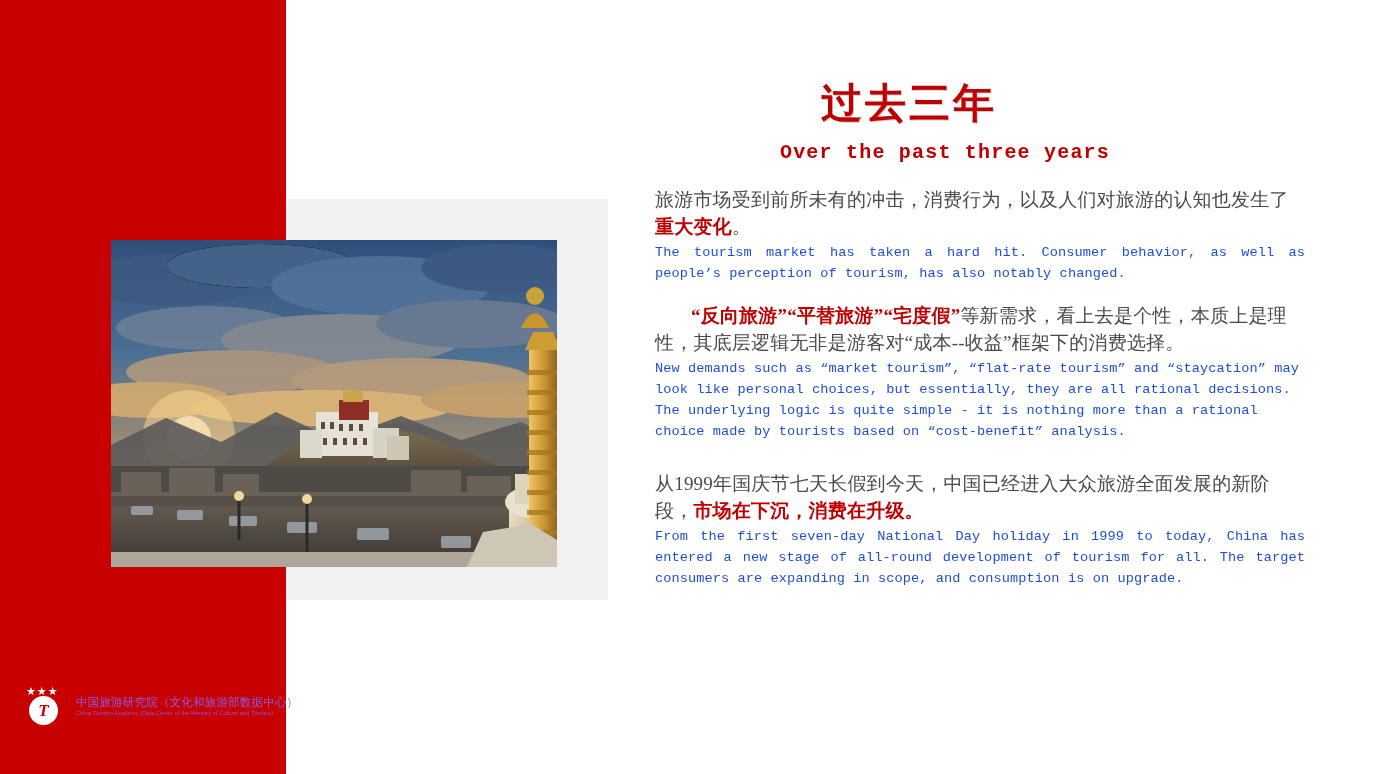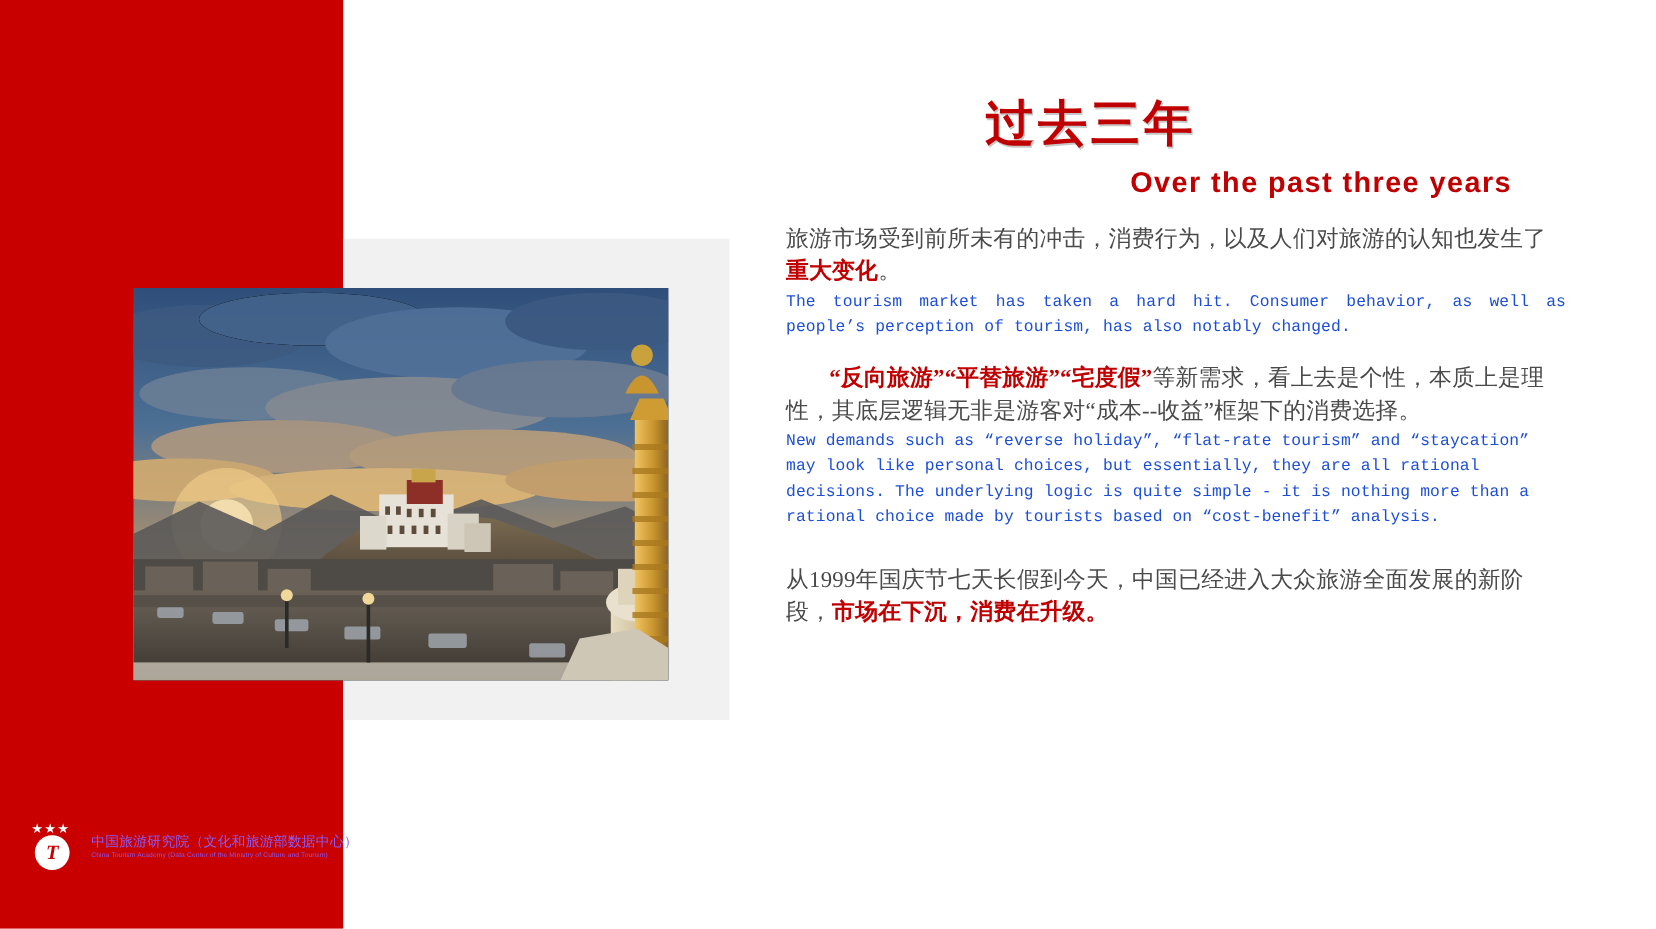--- a/index.html
+++ b/index.html
@@ -130,10 +130,10 @@
     left: 630px;
     top: 138px;
     width: 630px;
-    text-align: right;
-    font-family: Liberation Sans, sans-serif;
-    font-weight: bold;
-    font-size: 24px;
+    text-align: center;
+    font-family: Liberation Mono, monospace;
+    font-weight: bold;
+    font-size: 20px;
     line-height: 30px;
     color: #c00000;
     letter-spacing: 1.2px;

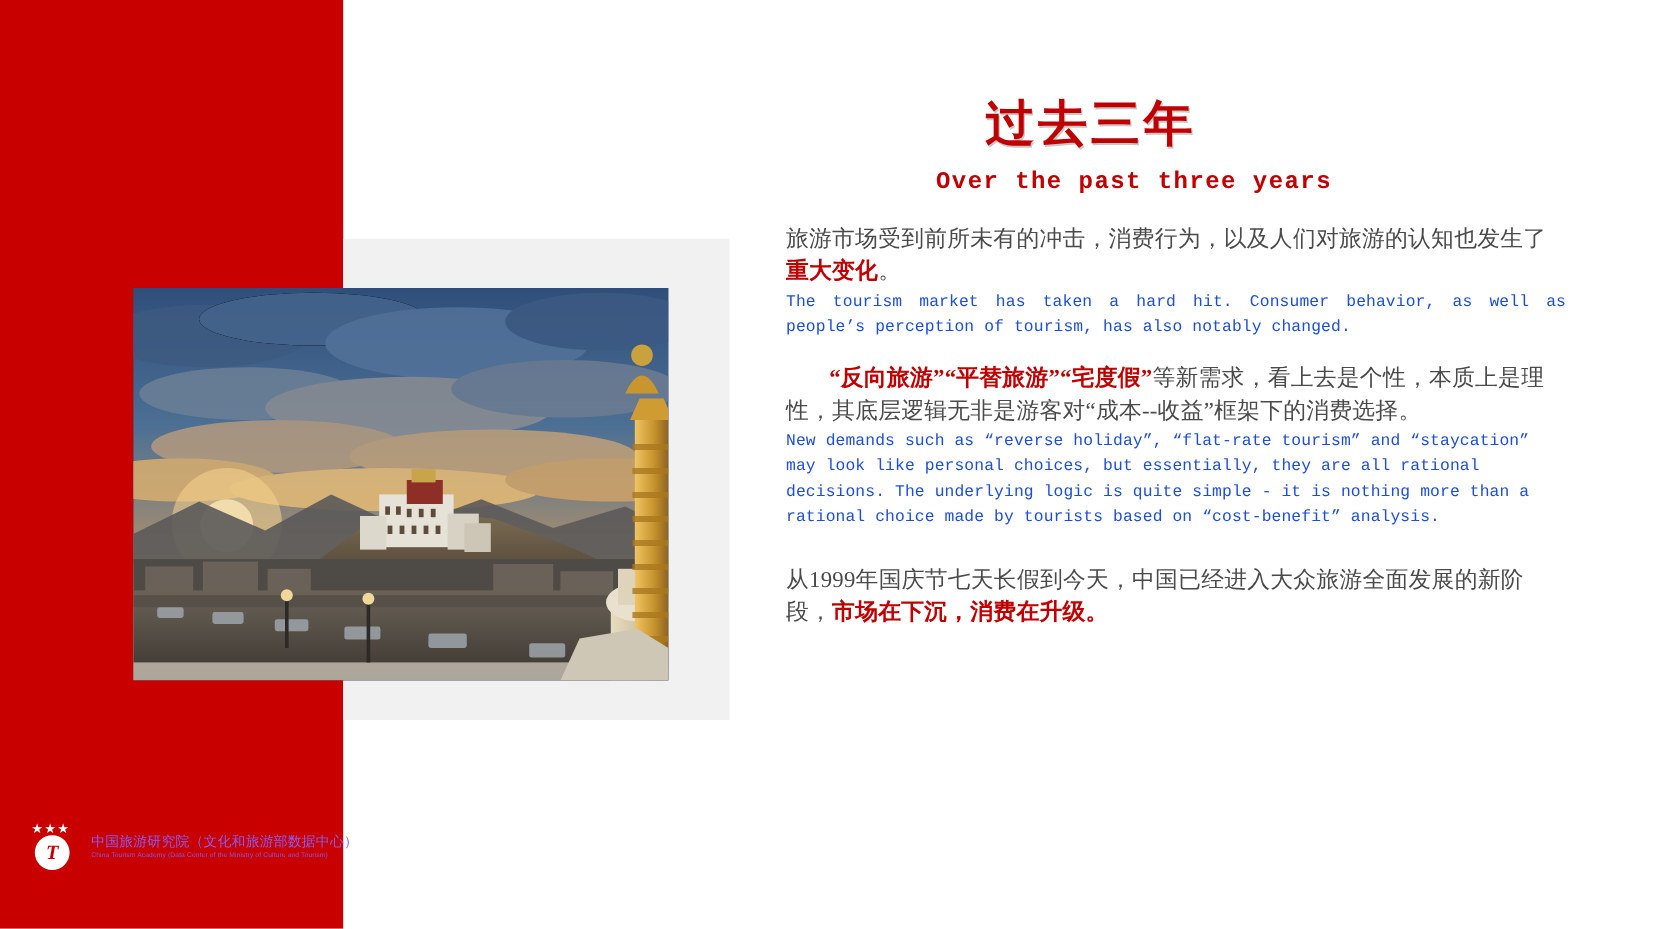--- a/index.html
+++ b/index.html
@@ -349,7 +349,7 @@
 
     <div class="para p2">
       <div class="cn-line"><span class="hl-quote">“反向旅游”“平替旅游”“宅度假”</span><span>等新需求，看上去是个性，本质上是理性，其底层逻辑无非是游客对“成本--收益”框架下的消费选择。</span></div>
-      <div class="en-line">New demands such as “reverse holiday”, “flat-rate tourism” and “staycation” may look like personal choices, but essentially, they are all rational decisions. The underlying logic is quite simple - it is nothing more than a rational choice made by tourists based on “cost-benefit” analysis.</div>
+      <div class="en-line">New demands such as “market tourism”, “flat-rate tourism” and “staycation” may look like personal choices, but essentially, they are all rational decisions. The underlying logic is quite simple - it is nothing more than a rational choice made by tourists based on “cost-benefit” analysis.</div>
     </div>
 
     <div class="para p3">

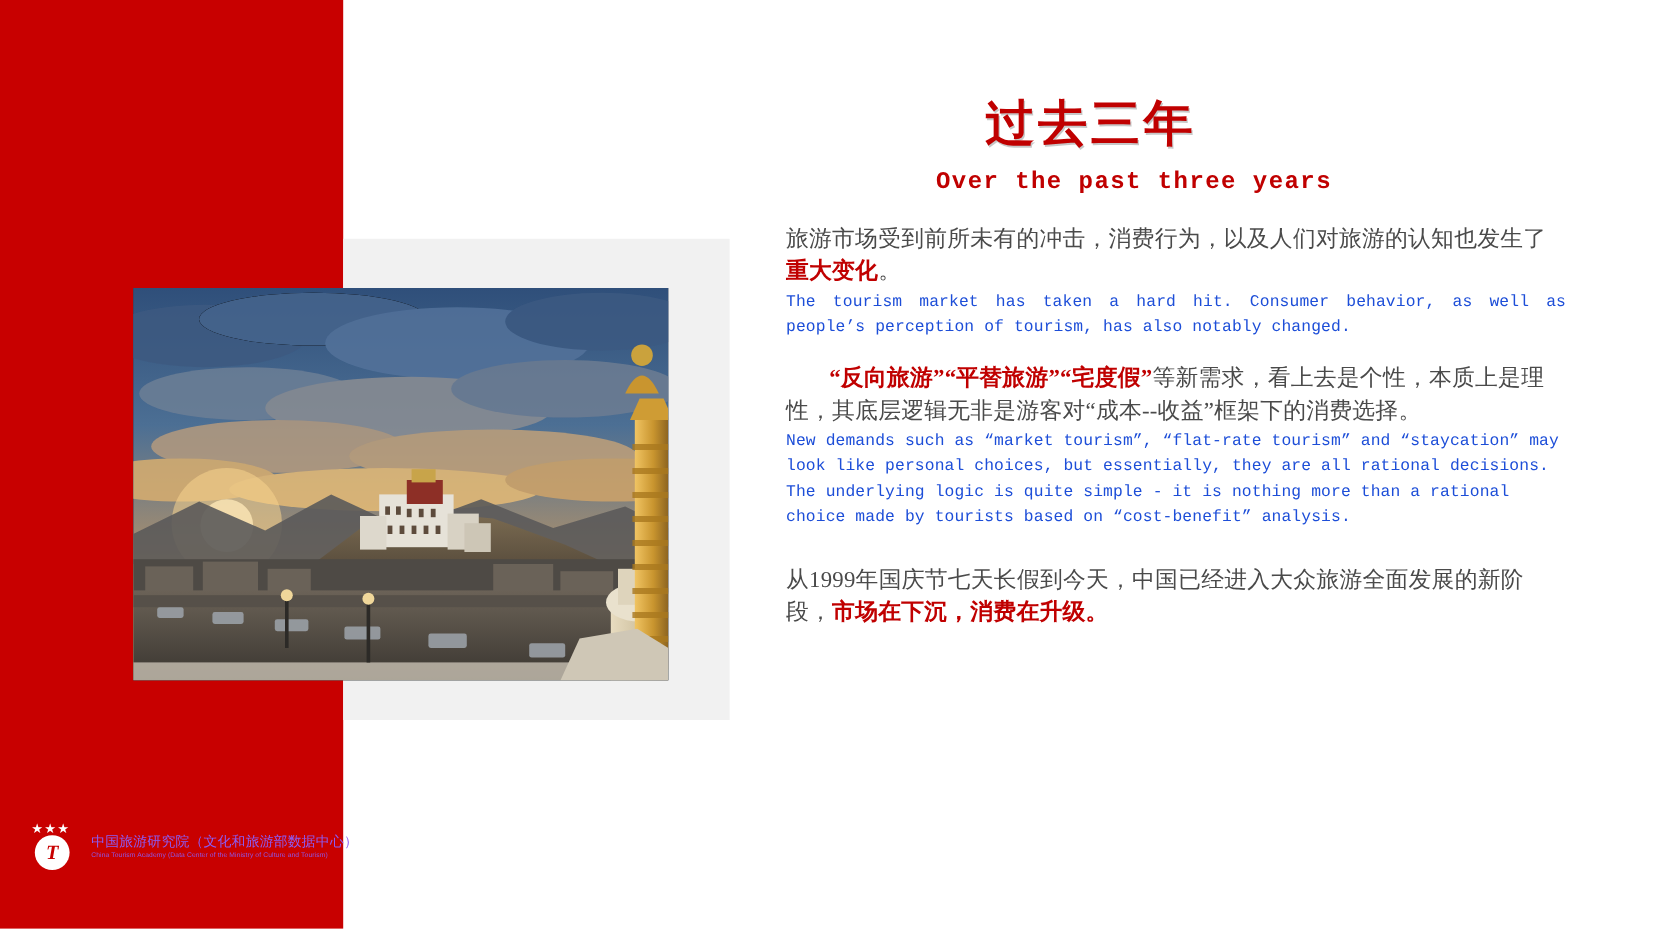--- a/index.html
+++ b/index.html
@@ -354,6 +354,7 @@
 
     <div class="para p3">
       <div class="cn-line"><span>从1999年国庆节七天长假到今天，中国已经进入大众旅游全面发展的新阶段，</span><span class="hl">市场在下沉，消费在升级。</span><span></span></div>
+      <div class="en-line en-justify">From the first seven-day National Day holiday in 1999 to today, China has entered a new stage of all-round development of tourism for all. The target consumers are expanding in scope, and consumption is on upgrade.</div>
     </div>
 
   </div>

